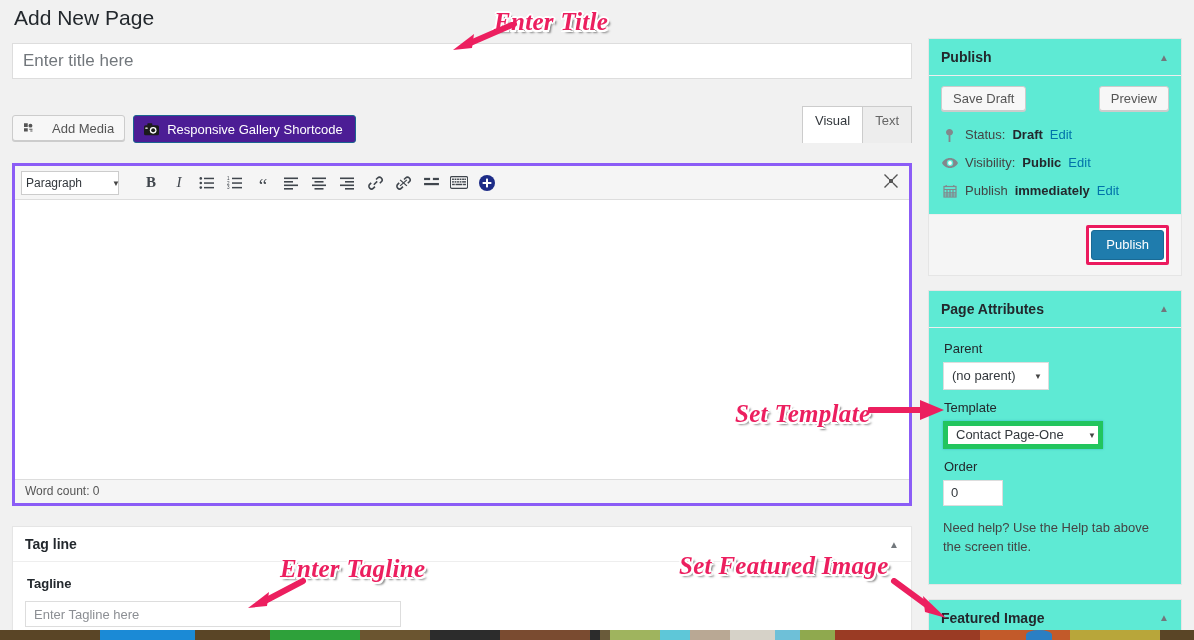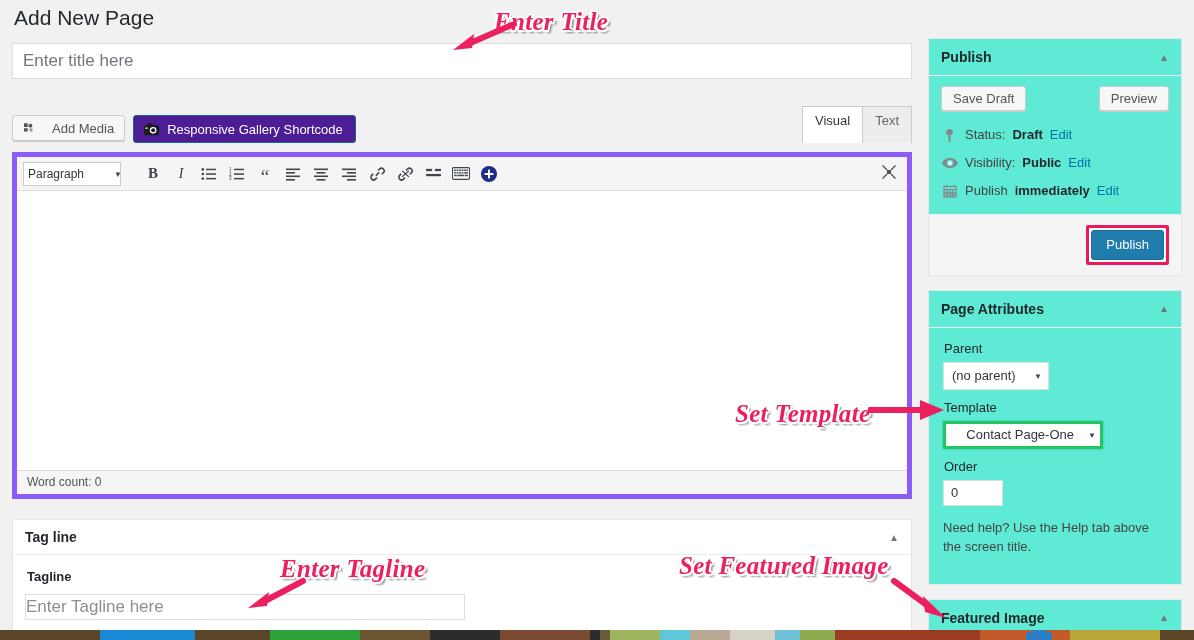--- a/index.html
+++ b/index.html
@@ -69,7 +69,7 @@
   }
   .et-tab.active { background: #fff; color: #32373c; border-color: #ccc; }
 
-  #editor-box { border: 5px solid #8b5cf6; background: #fff; }
+  #editor-box { border: 3px solid #8b5cf6; background: #fff; margin-top: 11px; }
   #mce-toolbar {
     display: flex; align-items: center; gap: 0;
     height: 34px; padding: 0 6px; background: #f5f5f5;

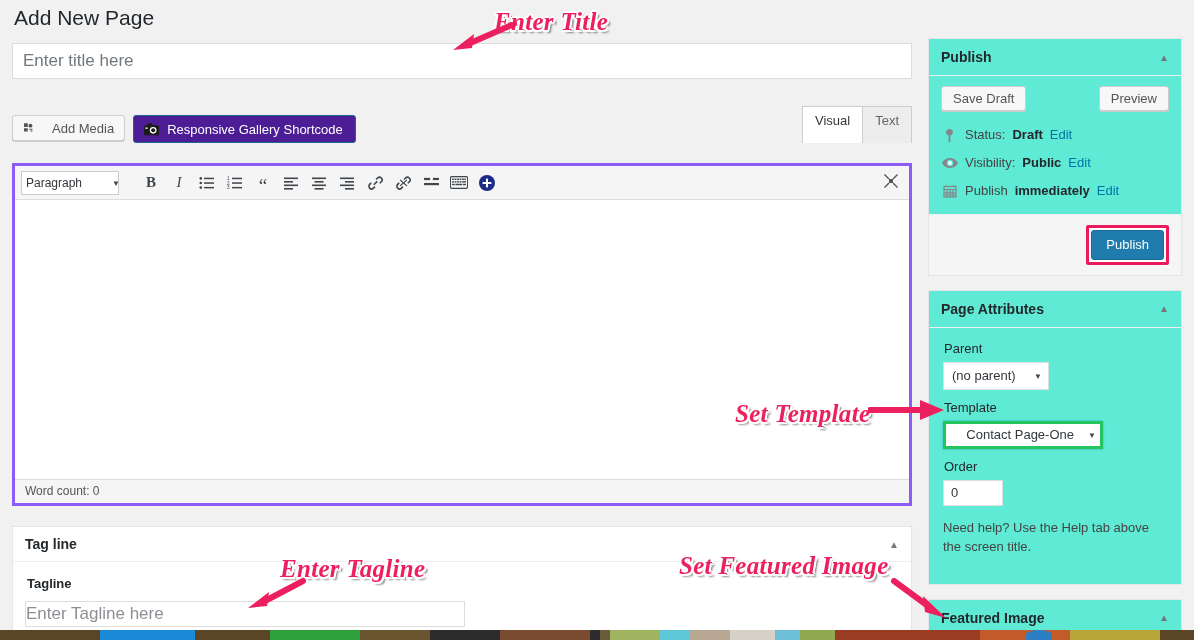--- a/index.html
+++ b/index.html
@@ -165,7 +165,7 @@
     border: 1px solid #ddd; height: 28px; padding: 0 26px 0 8px;
     appearance: none; cursor: pointer; width: 106px;
   }
-  #template-select { width: 160px; border: 3px solid #22c55e; box-shadow: 0 0 2px rgba(30,140,190,.6); text-align: right; }
+  #template-select { width: 160px; border: 5px solid #22c55e; box-shadow: 0 0 2px rgba(30,140,190,.6); }
   #order-input {
     width: 60px; height: 26px; border: 1px solid #ddd; padding: 0 7px;
     font-size: 13px; font-family: inherit; color: #32373c; outline: 0;

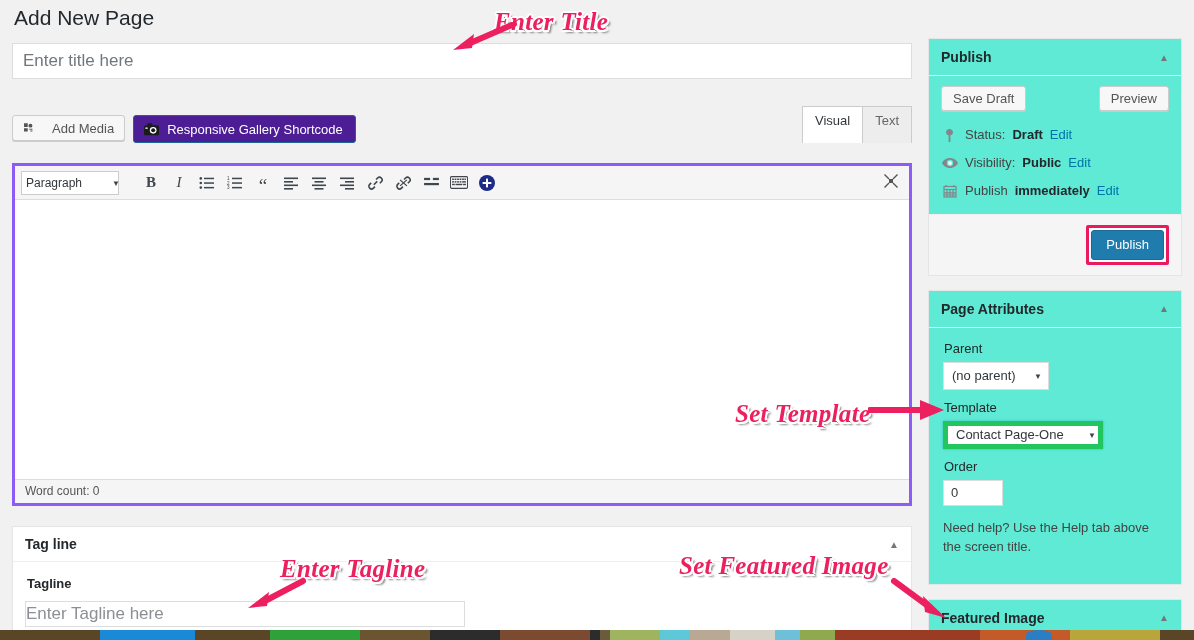--- a/index.html
+++ b/index.html
@@ -117,8 +117,8 @@
   #tagline-box { margin-top: 20px; }
   #tagline-label { font-size: 13px; font-weight: bold; display: block; margin: 2px 0 10px 2px; }
   #tagline-input {
-    width: 440px; height: 26px; border: 1px solid #ddd; background: #fff;
-    font-size: 17px; font-family: inherit; padding: 0 0; color: #32373c;
+    width: 376px; height: 26px; border: 1px solid #ddd; background: #fff;
+    font-size: 13px; font-family: inherit; padding: 0 8px; color: #32373c;
     outline: 0;
   }
   #tagline-input::placeholder { color: #8c8f94; opacity: 1; }

